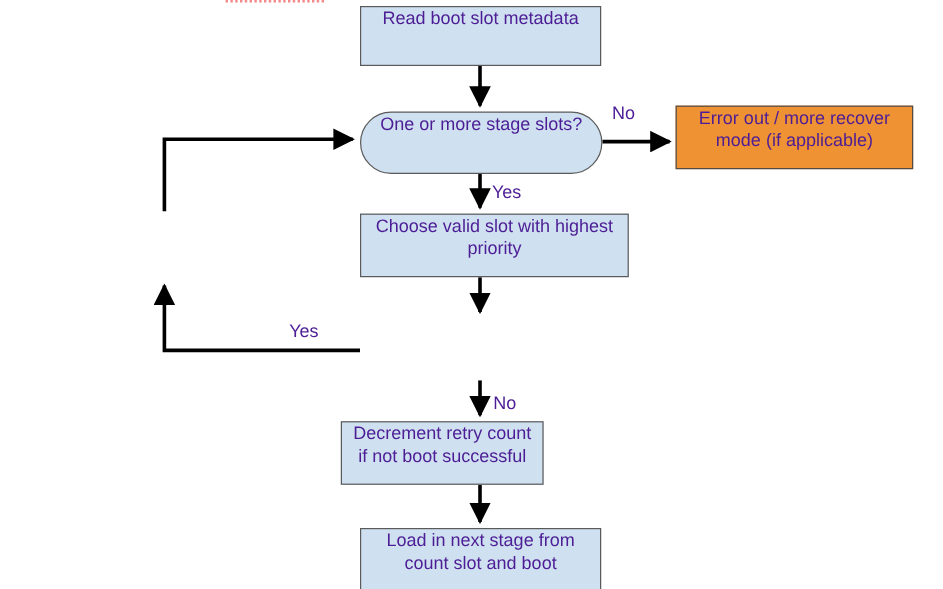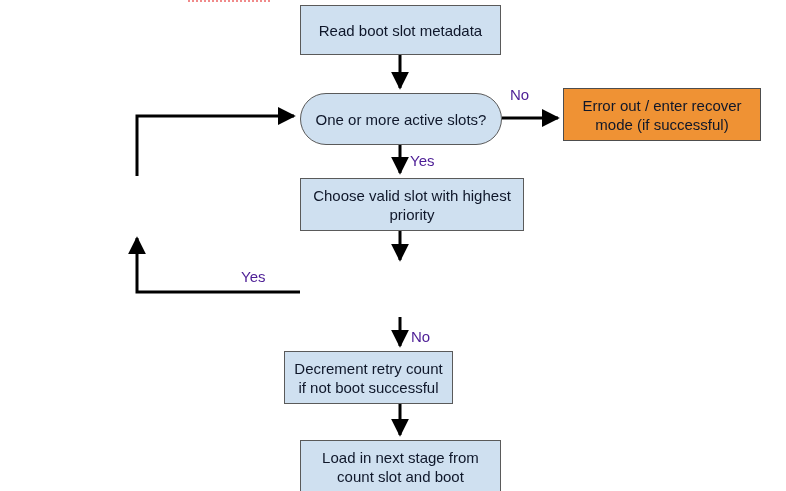--- a/index.html
+++ b/index.html
@@ -29,10 +29,10 @@
     position: absolute;
     box-sizing: border-box;
     display: flex;
-    align-items: center;
+    align-items: flex-start;
     justify-content: center;
     text-align: center;
-    color: #0f172a;
+    color: #4c1d95;
     font-size: 15px;
     line-height: 19px;
     border: 1px solid #5a5a5a;

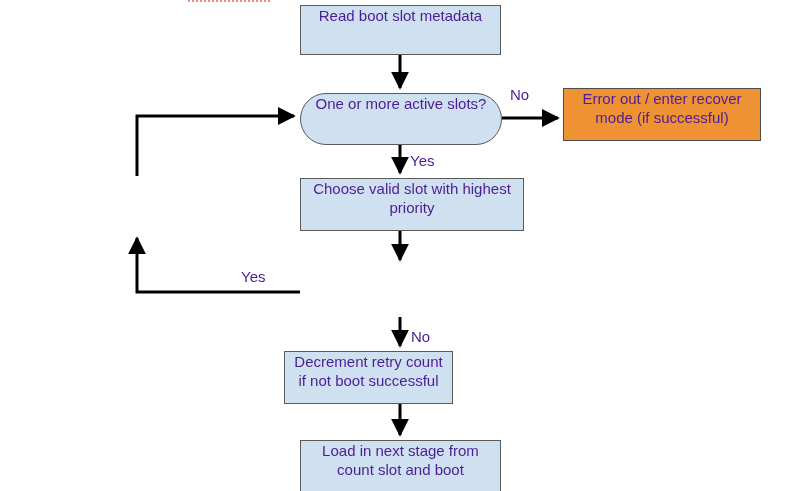--- a/index.html
+++ b/index.html
@@ -107,7 +107,7 @@
   </div>
 
   <div class="node decision" style="left:300px; top:93px; width:202px; height:52px;">
-    <span class="label">One or more active slots?</span>
+    <span class="label">One or more stage slots?</span>
   </div>
 
   <div class="node error" style="left:563px; top:88px; width:198px; height:53px;">

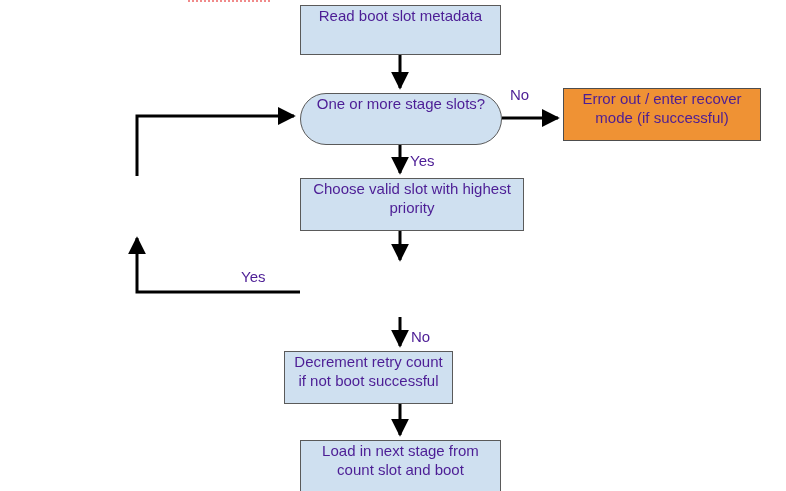--- a/index.html
+++ b/index.html
@@ -111,7 +111,7 @@
   </div>
 
   <div class="node error" style="left:563px; top:88px; width:198px; height:53px;">
-    <span class="label">Error out / enter recover mode (if successful)</span>
+    <span class="label">Error out / more recover mode (if applicable)</span>
   </div>
 
 

